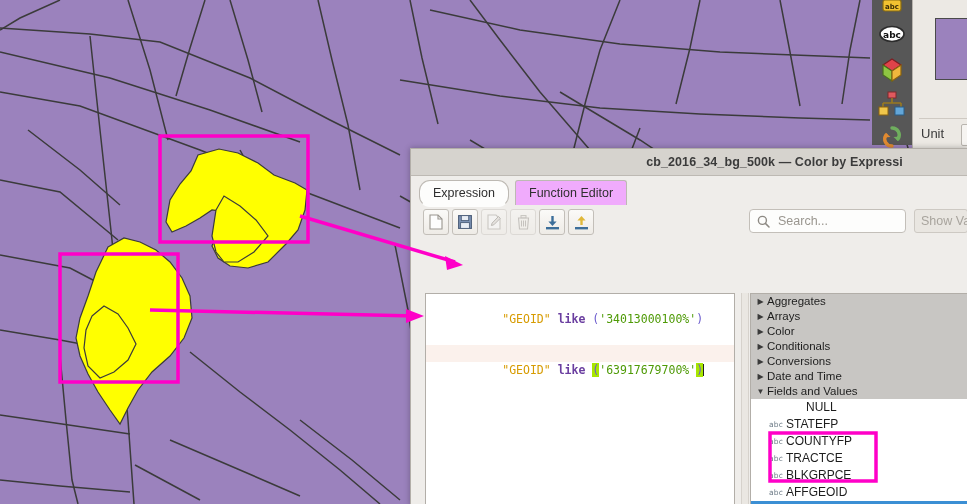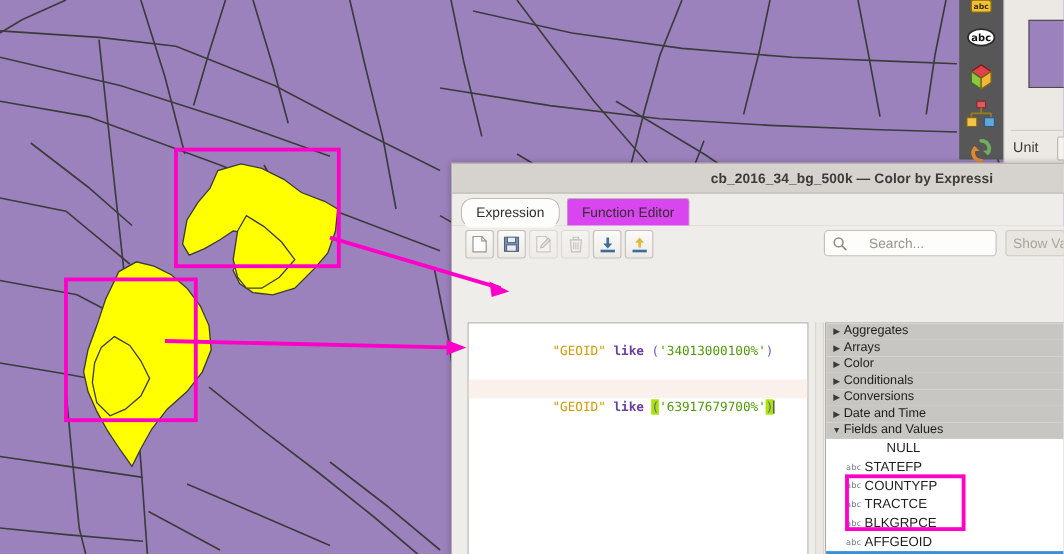--- a/index.html
+++ b/index.html
@@ -57,7 +57,7 @@
     position:absolute;top:0;height:25px;line-height:25px;padding:0 13px;
     font-size:12.5px;color:#2f2f2f;
     border:1px solid #bdb9b3;border-bottom:none;
-    border-radius:3px 3px 0 0;background:#d946ef;
+    border-radius:3px 3px 0 0;background:#f0abfc;
   }
   .tab.active{background:#fdfdfc;border-bottom:1px solid #fdfdfc;z-index:2;}
   #tab-expression{left:8px;border-radius:11px;}

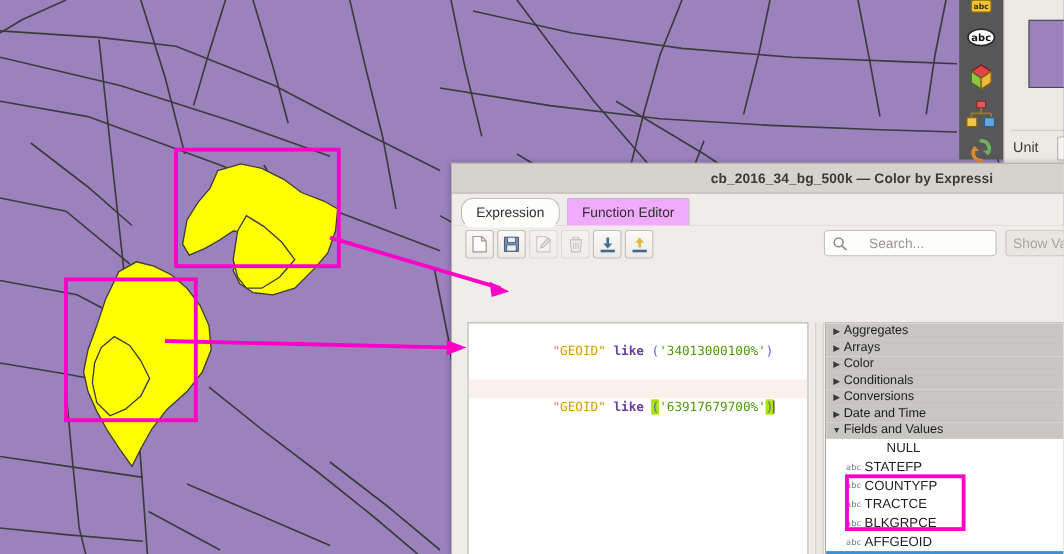--- a/index.html
+++ b/index.html
@@ -82,7 +82,7 @@
     background:#fdfdfc;border:1px solid #c3bfb9;border-radius:4px;
     display:flex;align-items:center;padding-left:7px;box-sizing:border-box;
   }
-  #search-text{font-size:12.5px;color:#9a968f;margin-left:20px;}
+  #search-text{font-size:12.5px;color:#9a968f;margin-left:8px;}
   #show-values-btn{
     position:absolute;left:503px;top:4px;width:54px;height:24px;
     border:1px solid #cdc9c3;border-radius:3px;background:#e9e6e1;

